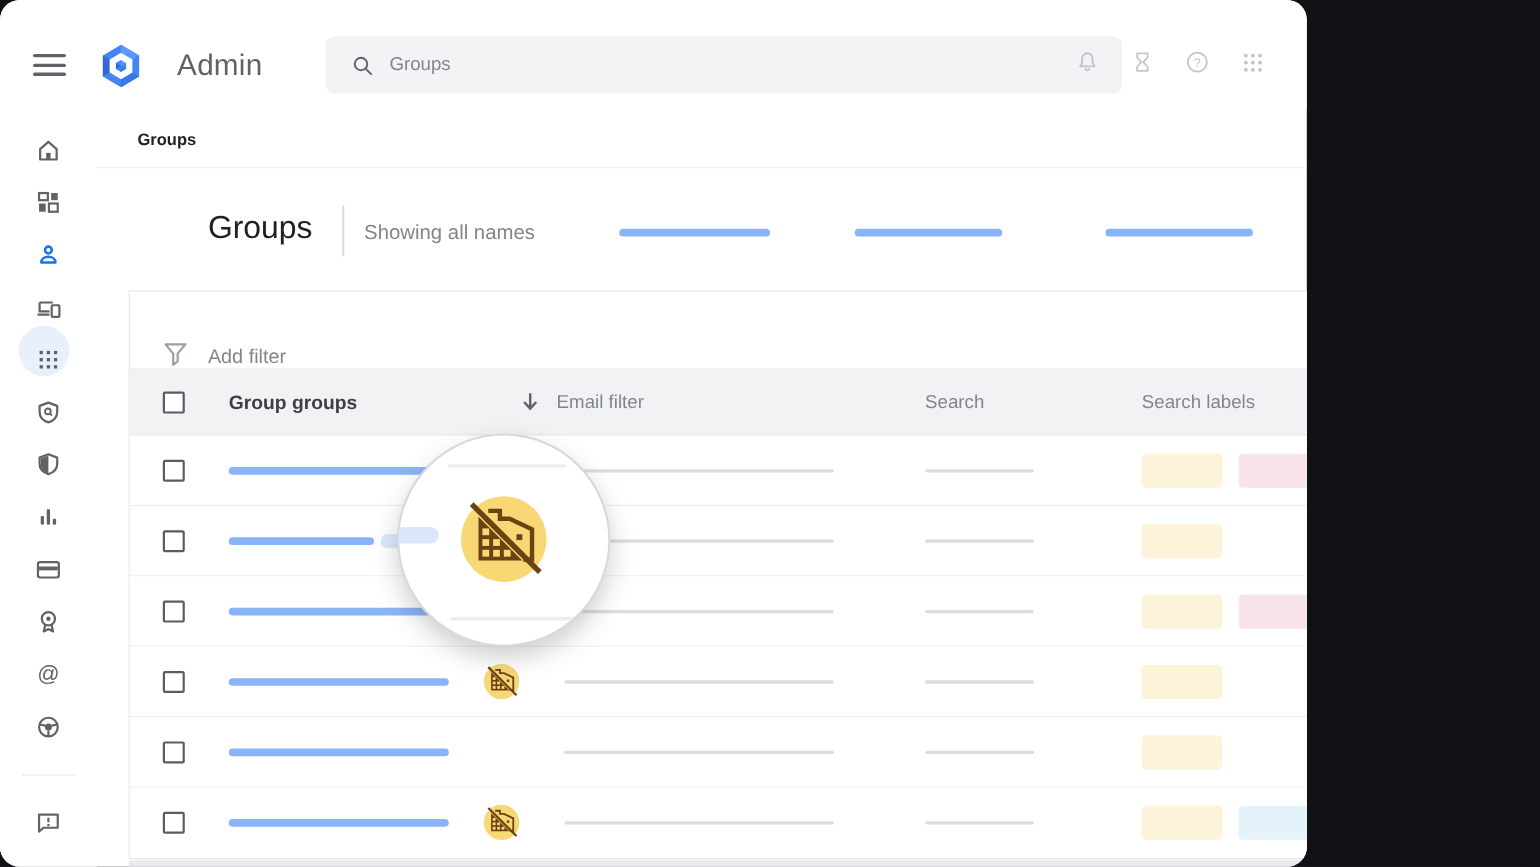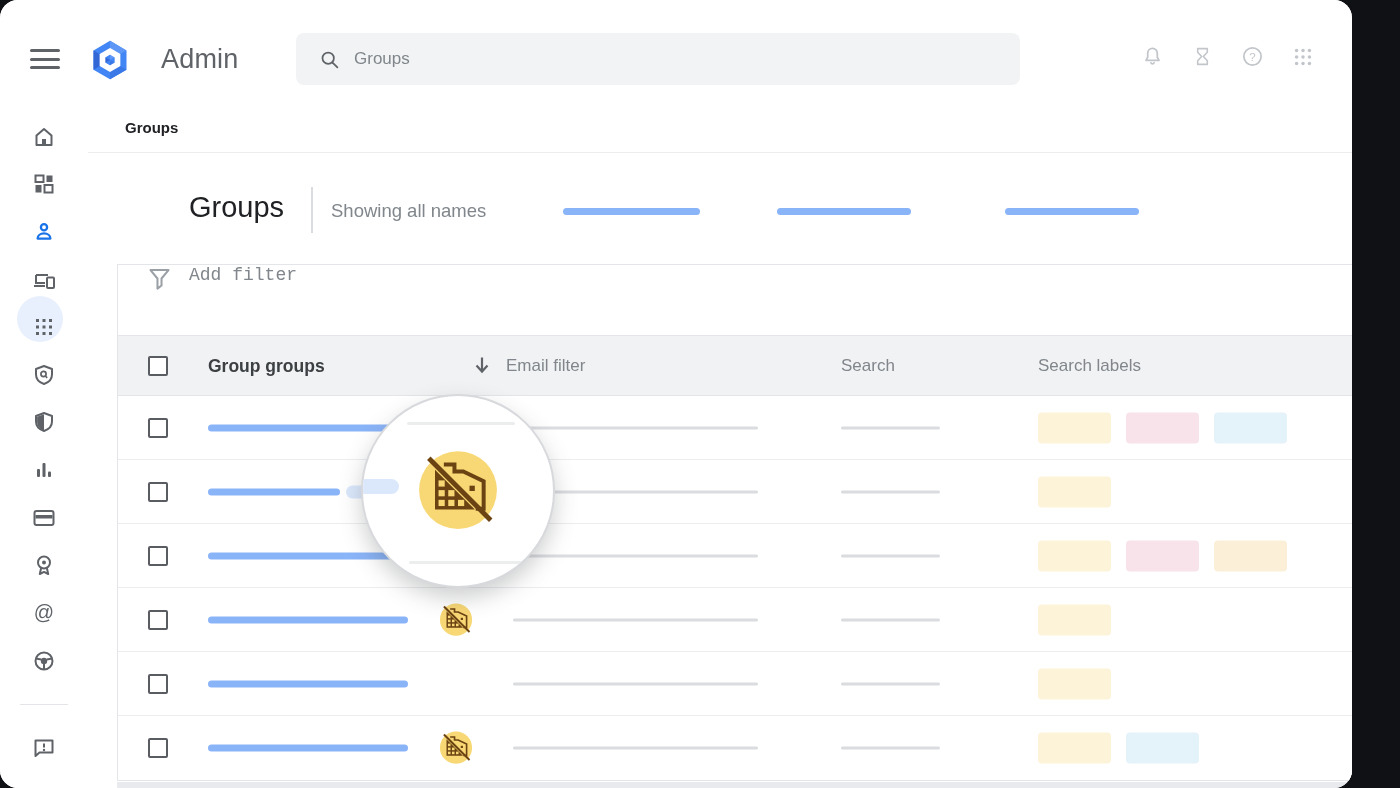--- a/index.html
+++ b/index.html
@@ -4,7 +4,7 @@
 <style>
   * { margin:0; padding:0; box-sizing:border-box; }
   html,body { width:1400px; height:788px; background:#101114; font-family:"Liberation Sans","DejaVu Sans",sans-serif; }
-  .card { position:absolute; inset:0; width:1352px; height:788px; background:#fff; border-radius:18px; overflow:hidden; }
+  .card { position:absolute; inset:0; width:1188px; height:788px; background:#fff; border-radius:18px; overflow:hidden; }
 
   
   .topbar { position:absolute; left:0; top:0; width:100%; height:100px; background:#fff; }

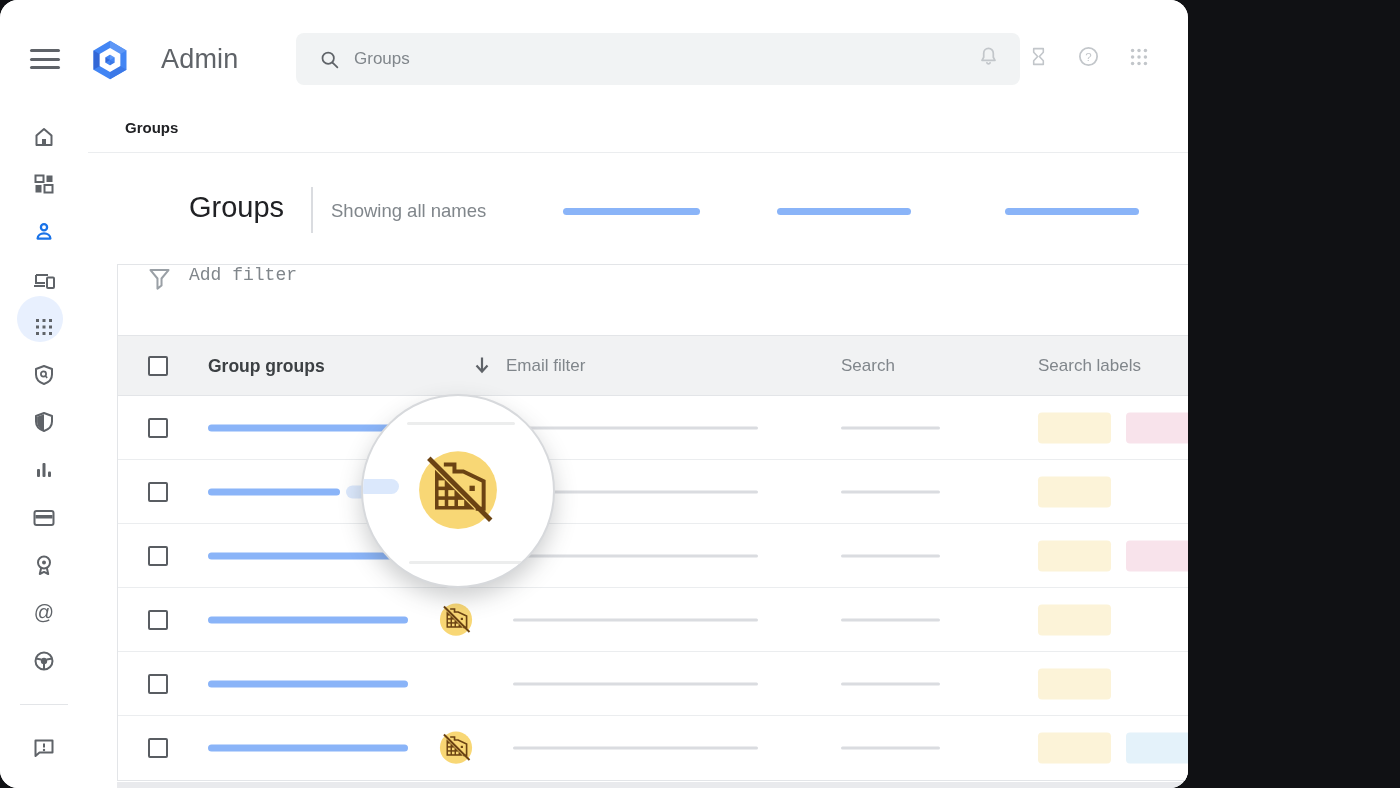--- a/index.html
+++ b/index.html
@@ -36,7 +36,7 @@
 
   
   .tablewrap { position:absolute; left:117px; top:264px; width:1242px; border:1px solid #e3e5e8; background:#fff; }
-  .filter-row { position:relative; height:71px; border-bottom:1px solid #e3e5e8; display:flex; align-items:flex-start; cursor:pointer;font-family:Liberation Mono, monospace; }
+  .filter-row { position:relative; height:71px; border-bottom:1px solid #e3e5e8; display:flex; align-items:flex-end; cursor:pointer; }
   .filter-row svg { margin-left:28px; color:#9aa0a6; }
   .filter-label { margin-left:16px; font-size:18px; color:#80868b; }
   .header-row { position:relative; height:60px; background:#f1f2f3; border-bottom:1px solid #e3e5e8; }

